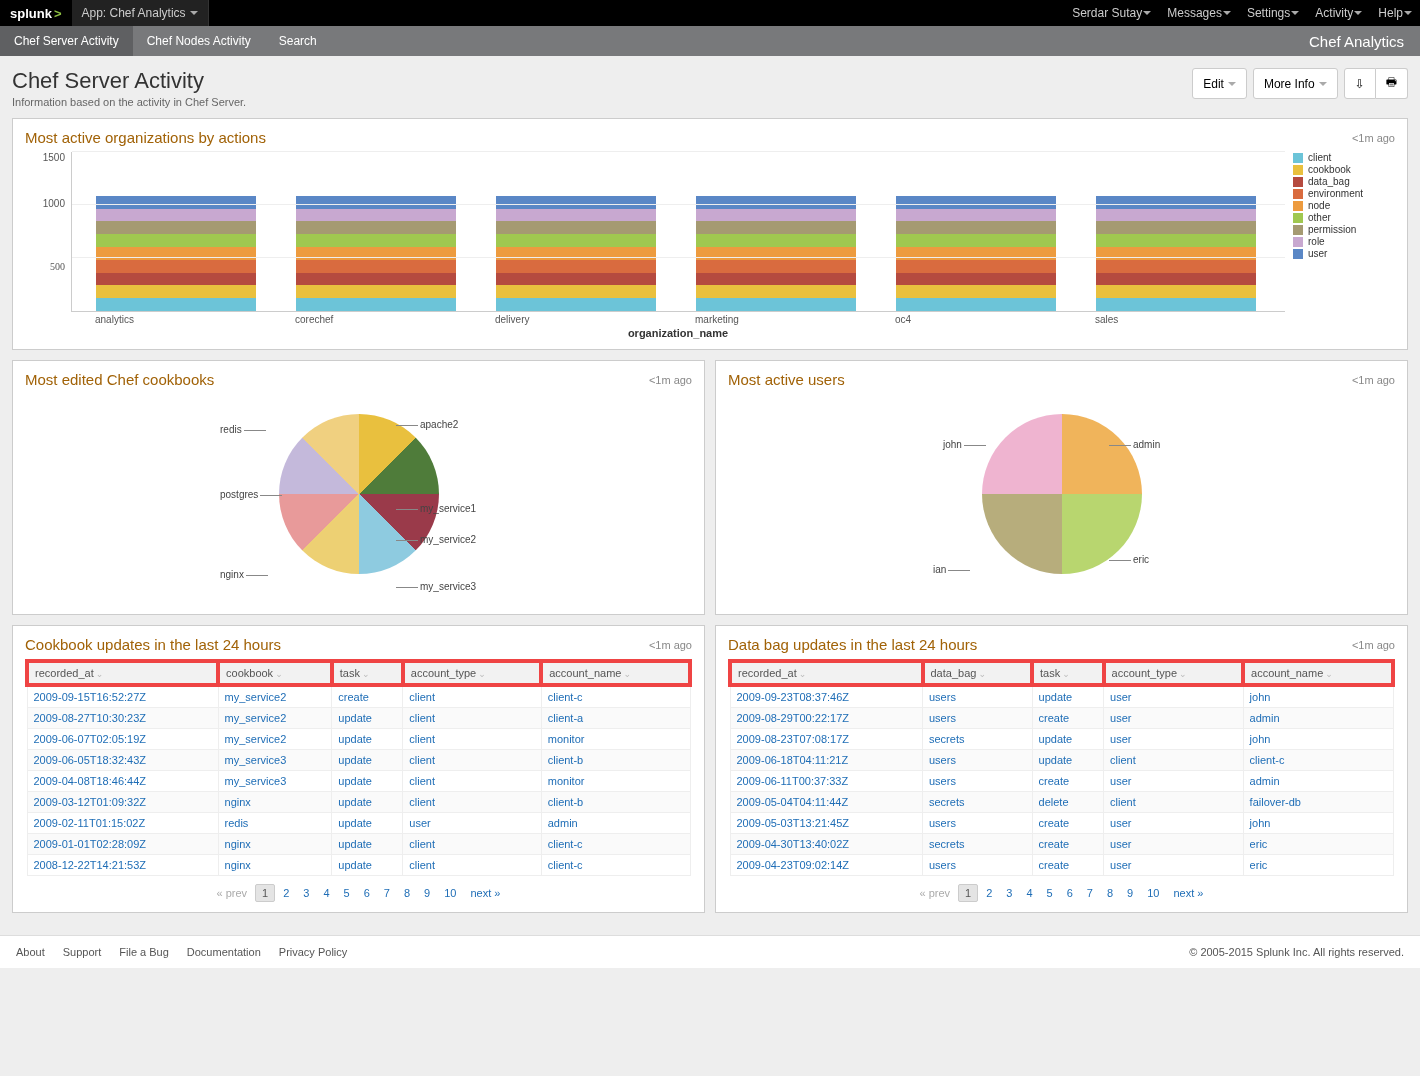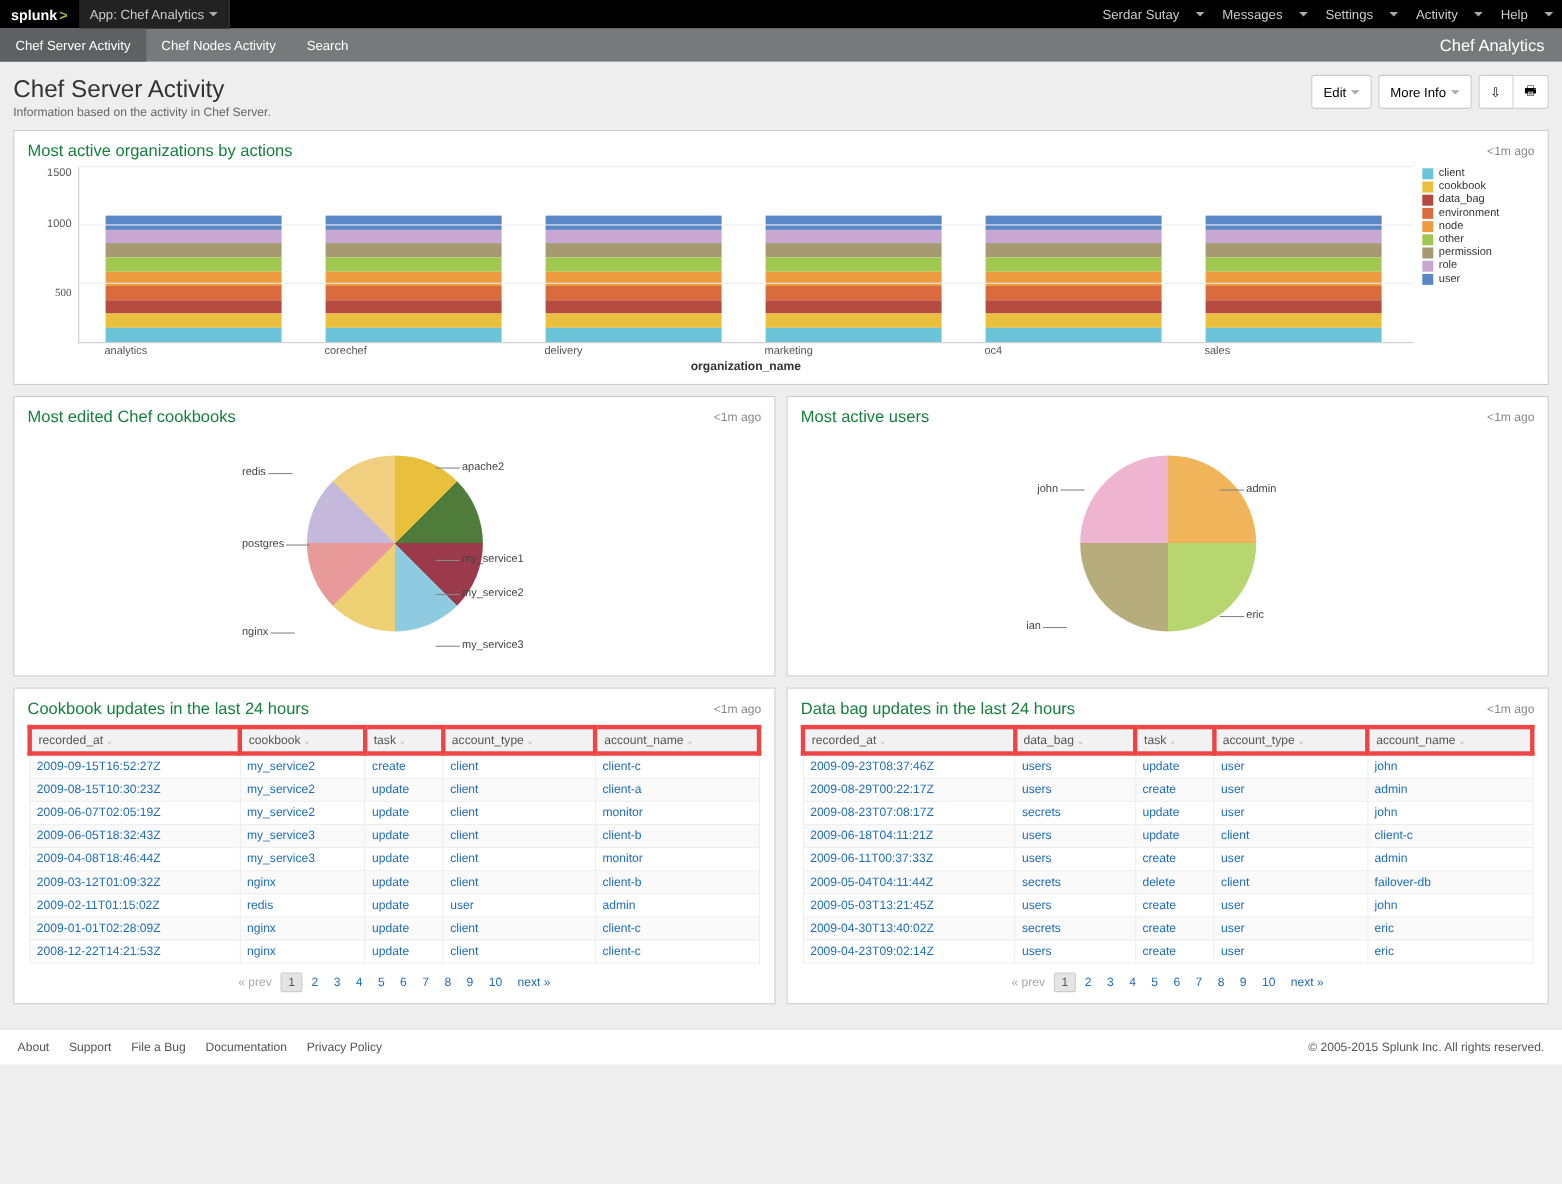--- a/index.html
+++ b/index.html
@@ -12,7 +12,7 @@
   .topbar .logo .gt { color: #8dbf42; font-weight:bold; }
   .topbar .app-btn { background: #222; padding: 0 10px; height: 100%; display: flex; align-items: center; gap: 4px; cursor: pointer; border-right:1px solid #333;}
   .topbar .spacer { flex: 1; }
-  .topbar .menu-item { padding: 0 8px; height: 100%; display: flex; align-items: center; gap: 15px; cursor: pointer; }
+  .topbar .menu-item { padding: 0 8px; height: 100%; display: flex; align-items: center; gap: 1px; cursor: pointer; }
   .caret { width:0; height:0; border-left:4px solid transparent; border-right:4px solid transparent; border-top:4px solid #aaa; display:inline-block;}
 
   

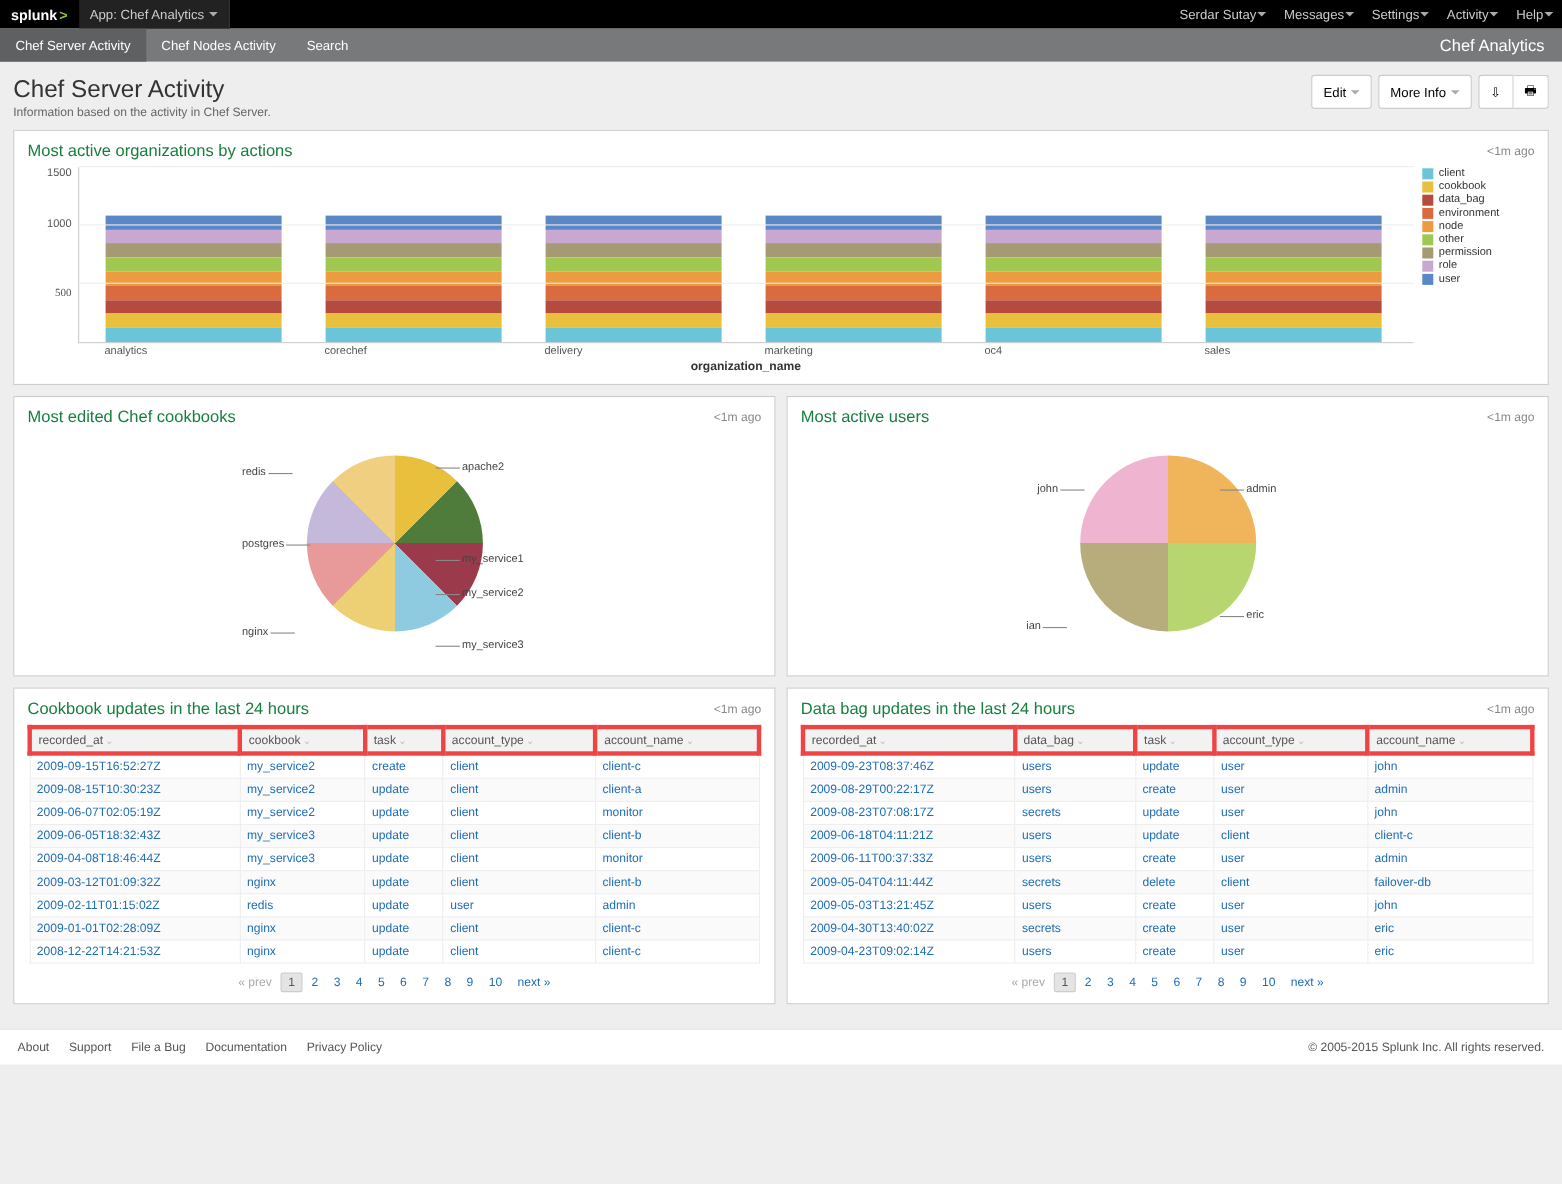--- a/index.html
+++ b/index.html
@@ -38,7 +38,7 @@
   
   .panel { background: #fff; border: 1px solid #ccc; padding: 10px 12px; margin-bottom: 10px; }
   .panel-head { display:flex; align-items:center; margin-bottom:6px;}
-  .panel-title { font-size: 15px; font-weight: 400; color: #15803d; }
+  .panel-title { font-size: 15px; font-weight: 400; color: #a16207; }
   .panel-time { margin-left:auto; font-size:11px; color:#888; }
   .panel-row { display:flex; gap:10px; }
   .panel-row > .panel { flex:1; }

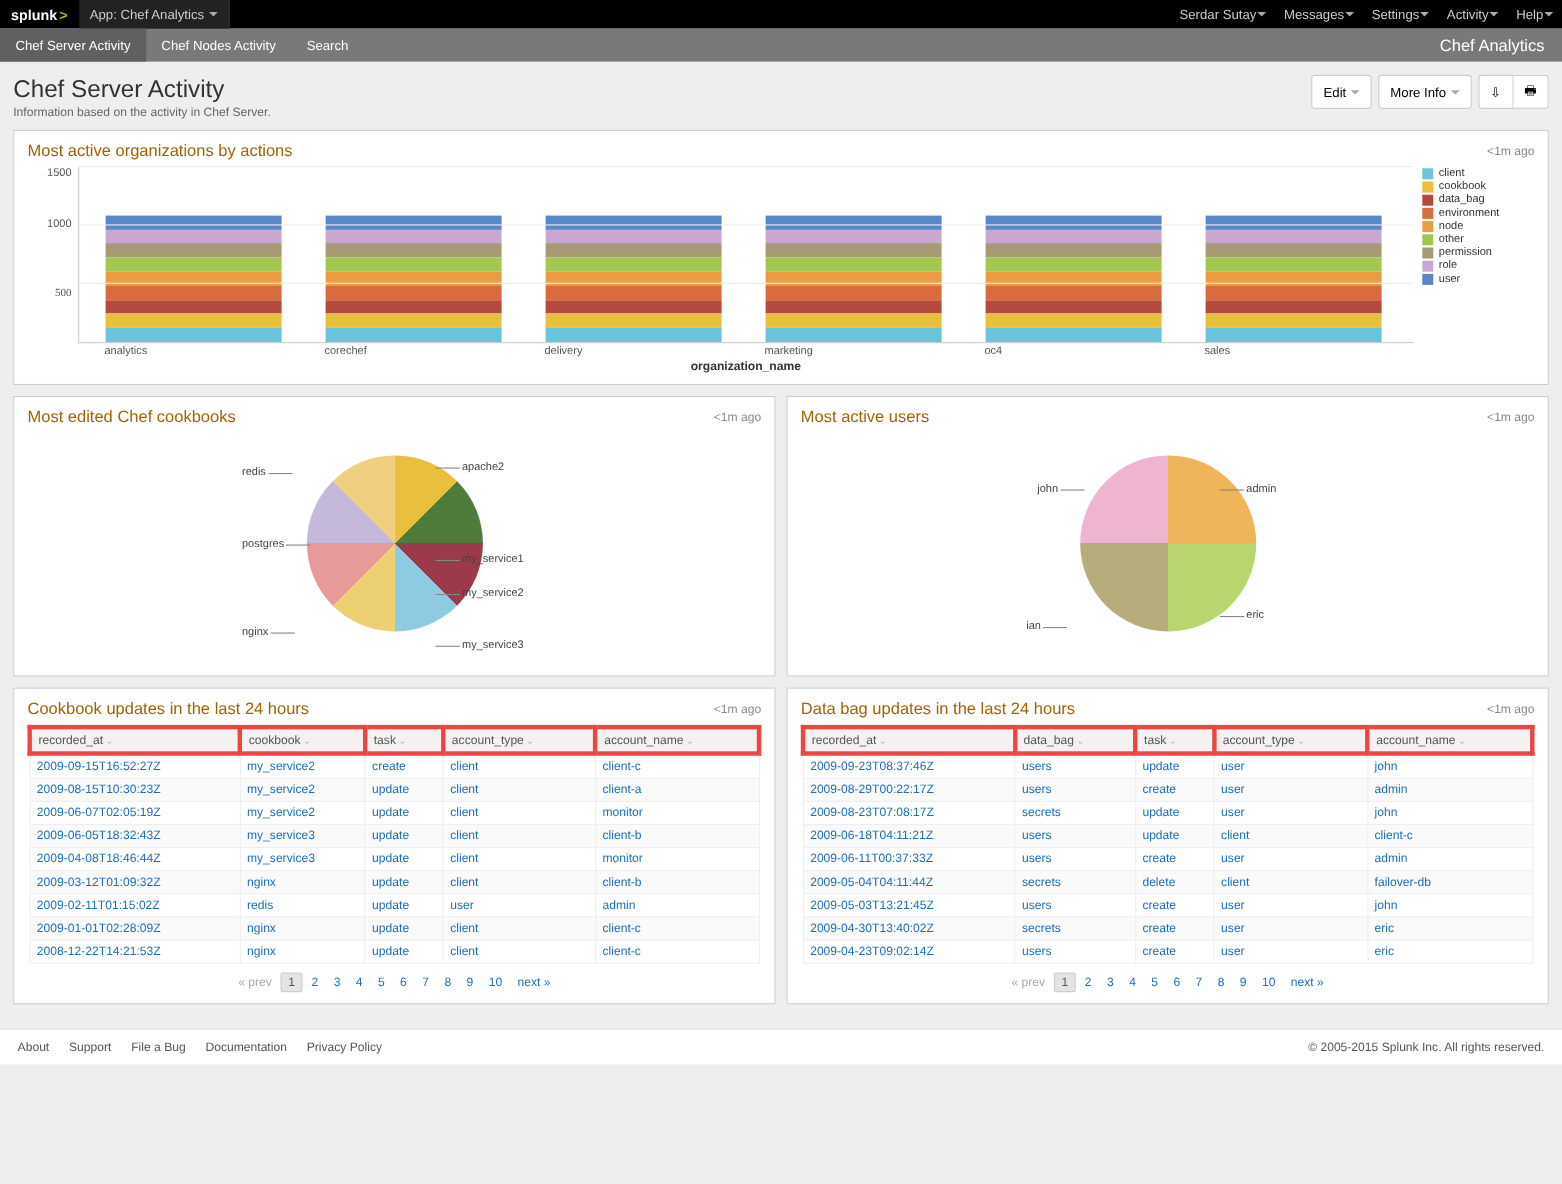--- a/index.html
+++ b/index.html
@@ -351,7 +351,7 @@
               <td><a href="#">client-c</a></td>
             </tr>
             <tr>
-              <td><a href="#">2009-08-15T10:30:23Z</a></td>
+              <td><a href="#">2009-08-27T10:30:23Z</a></td>
               <td><a href="#">my_service2</a></td>
               <td><a href="#">update</a></td>
               <td><a href="#">client</a></td>

